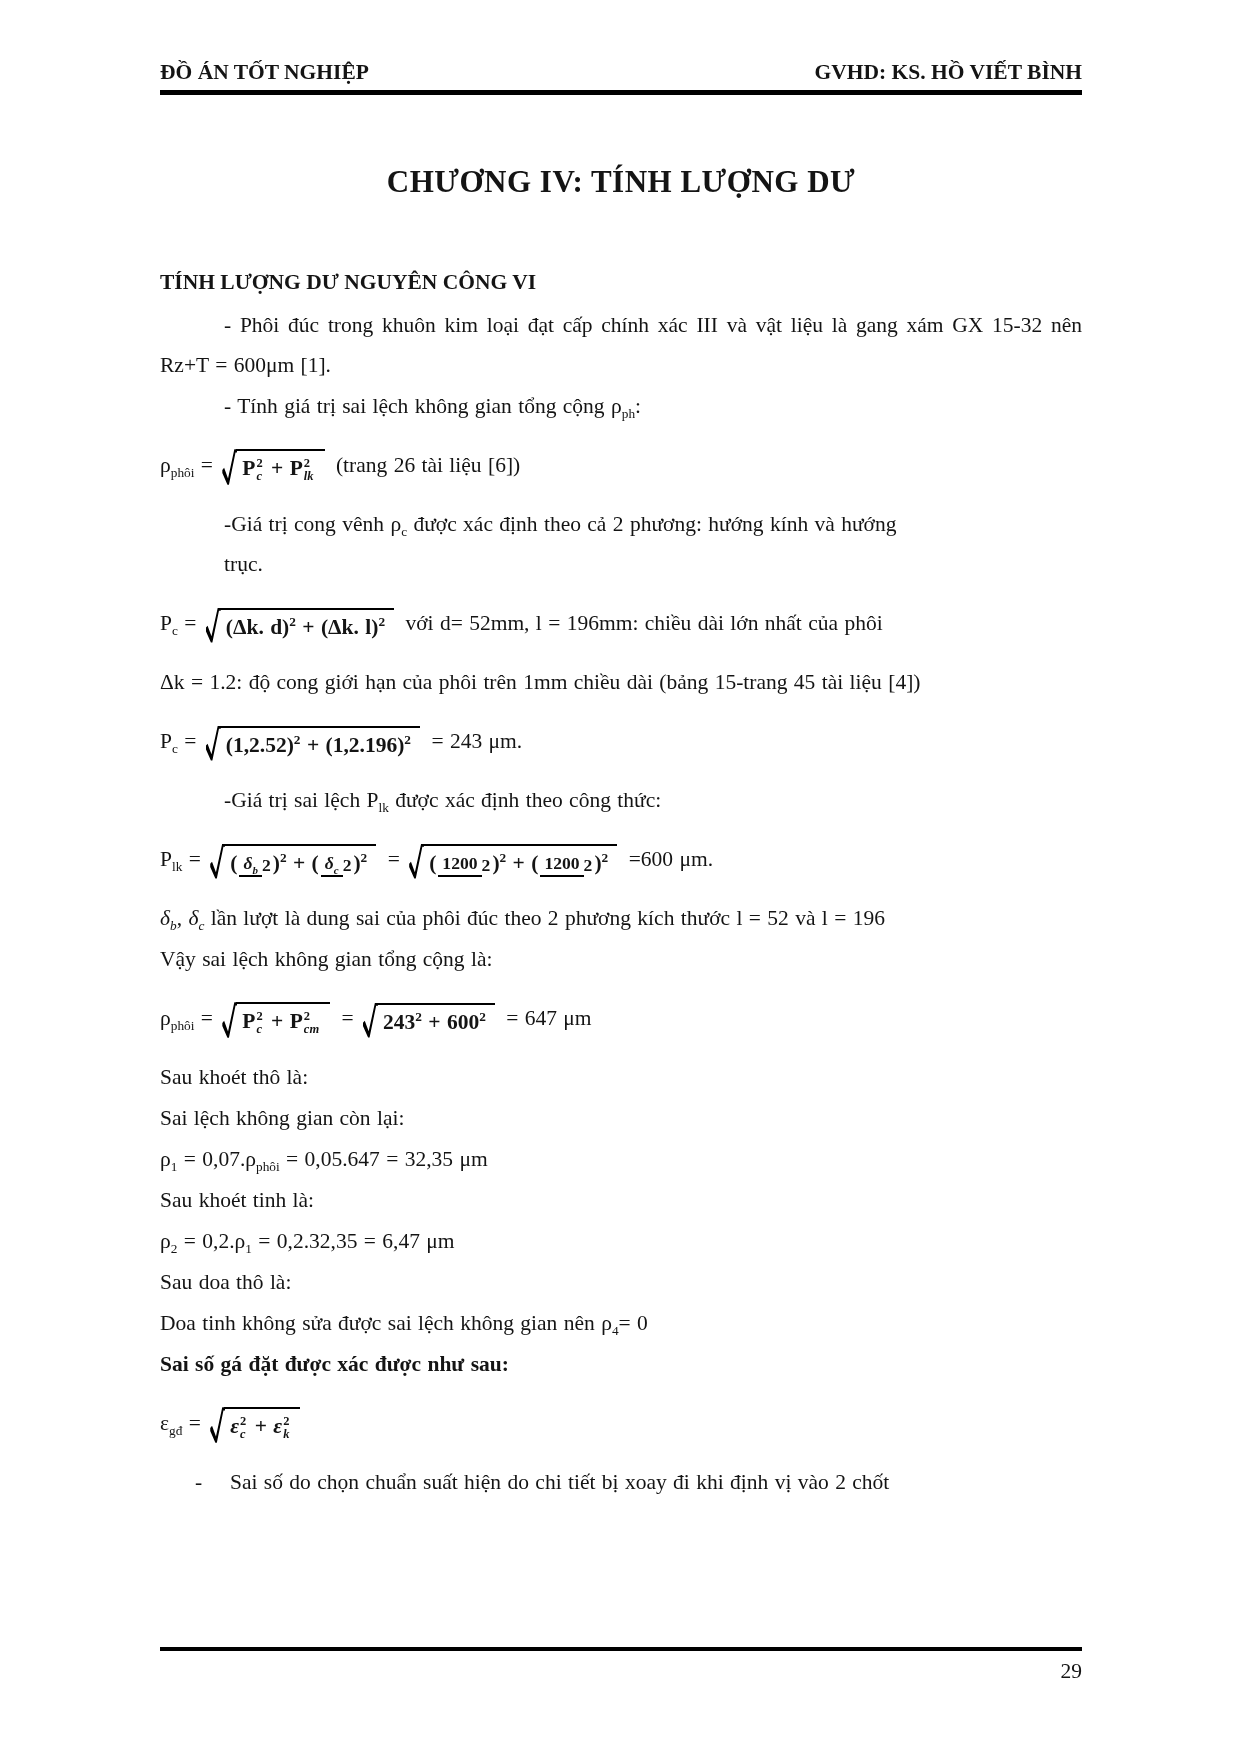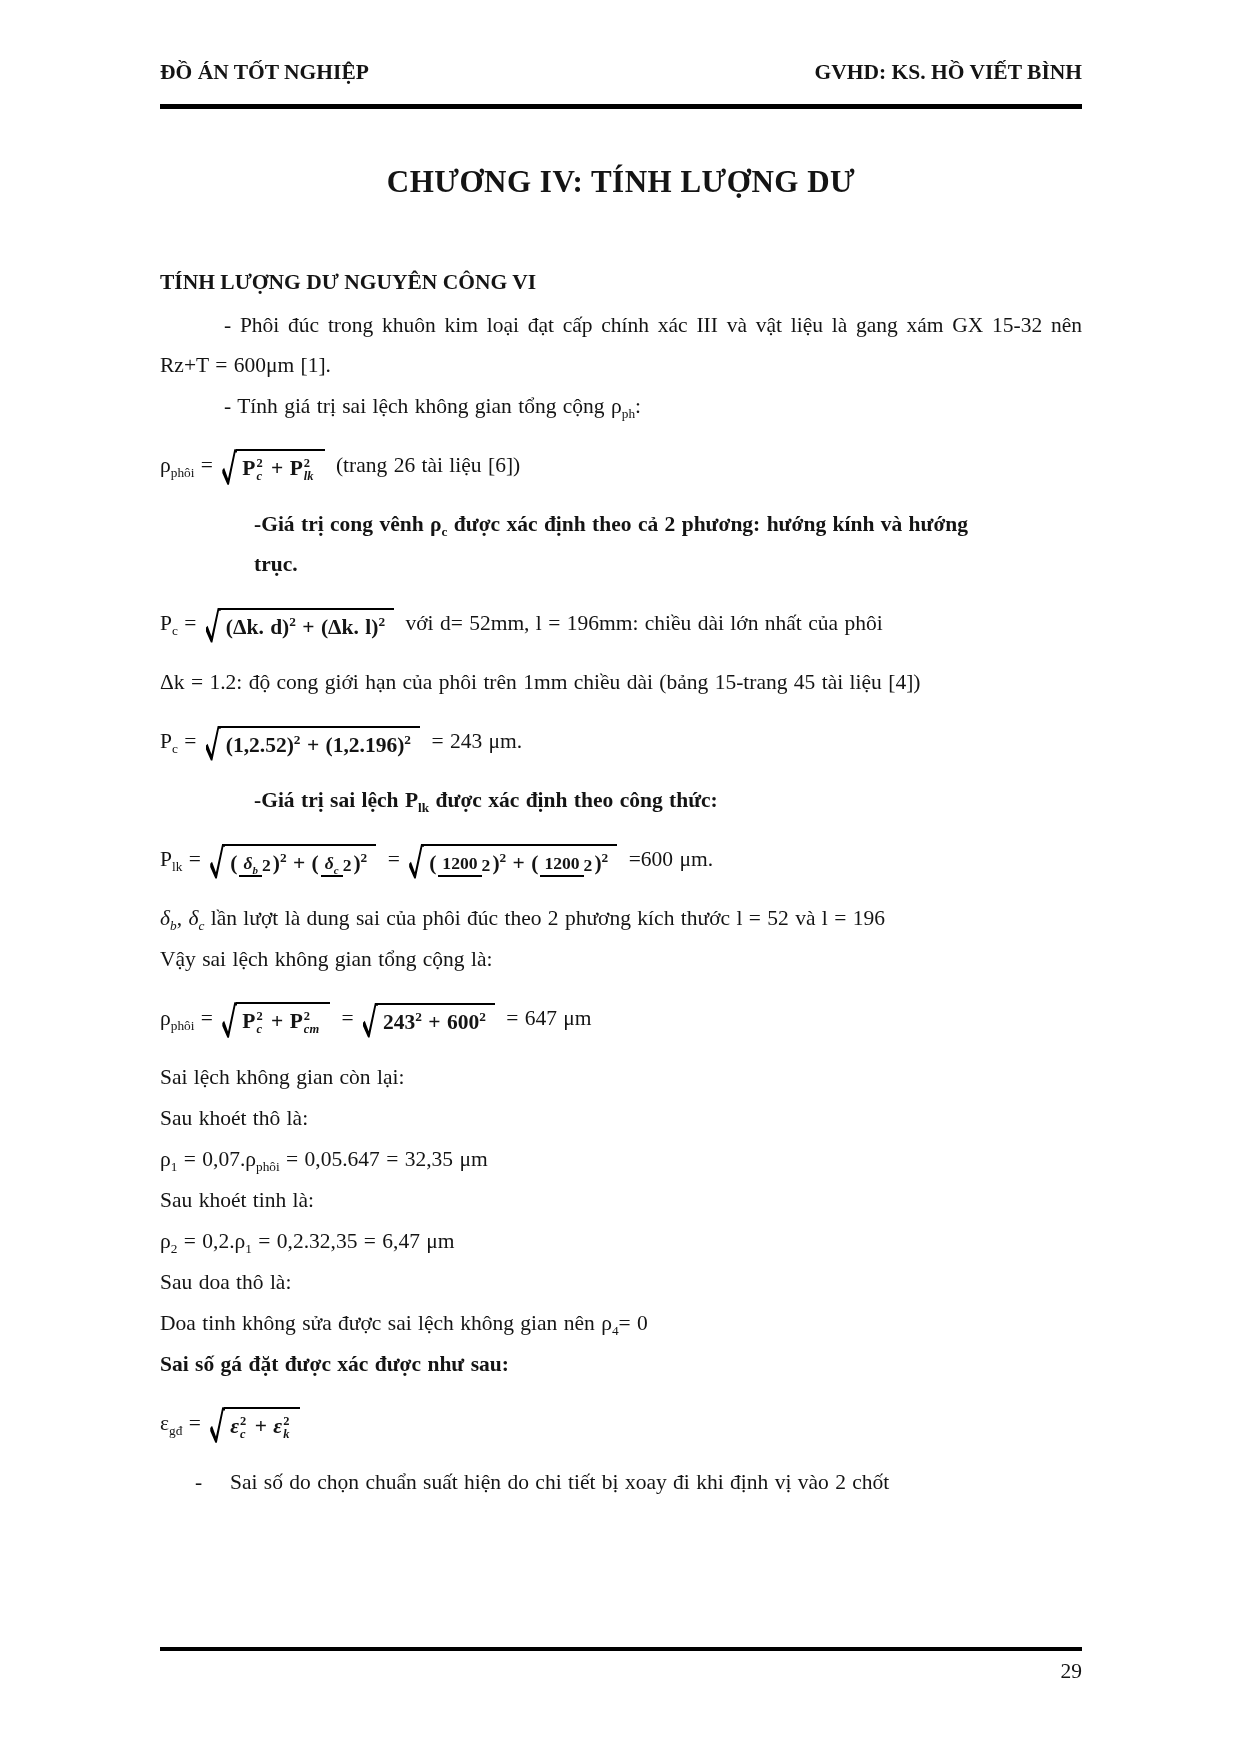--- a/index.html
+++ b/index.html
@@ -23,7 +23,7 @@
     font-weight: bold;
     font-size: 21.5px;
     border-bottom: 5px solid #000;
-    padding-bottom: 19px;
+    padding-bottom: 5px;
   }
   .content {
     position: absolute;

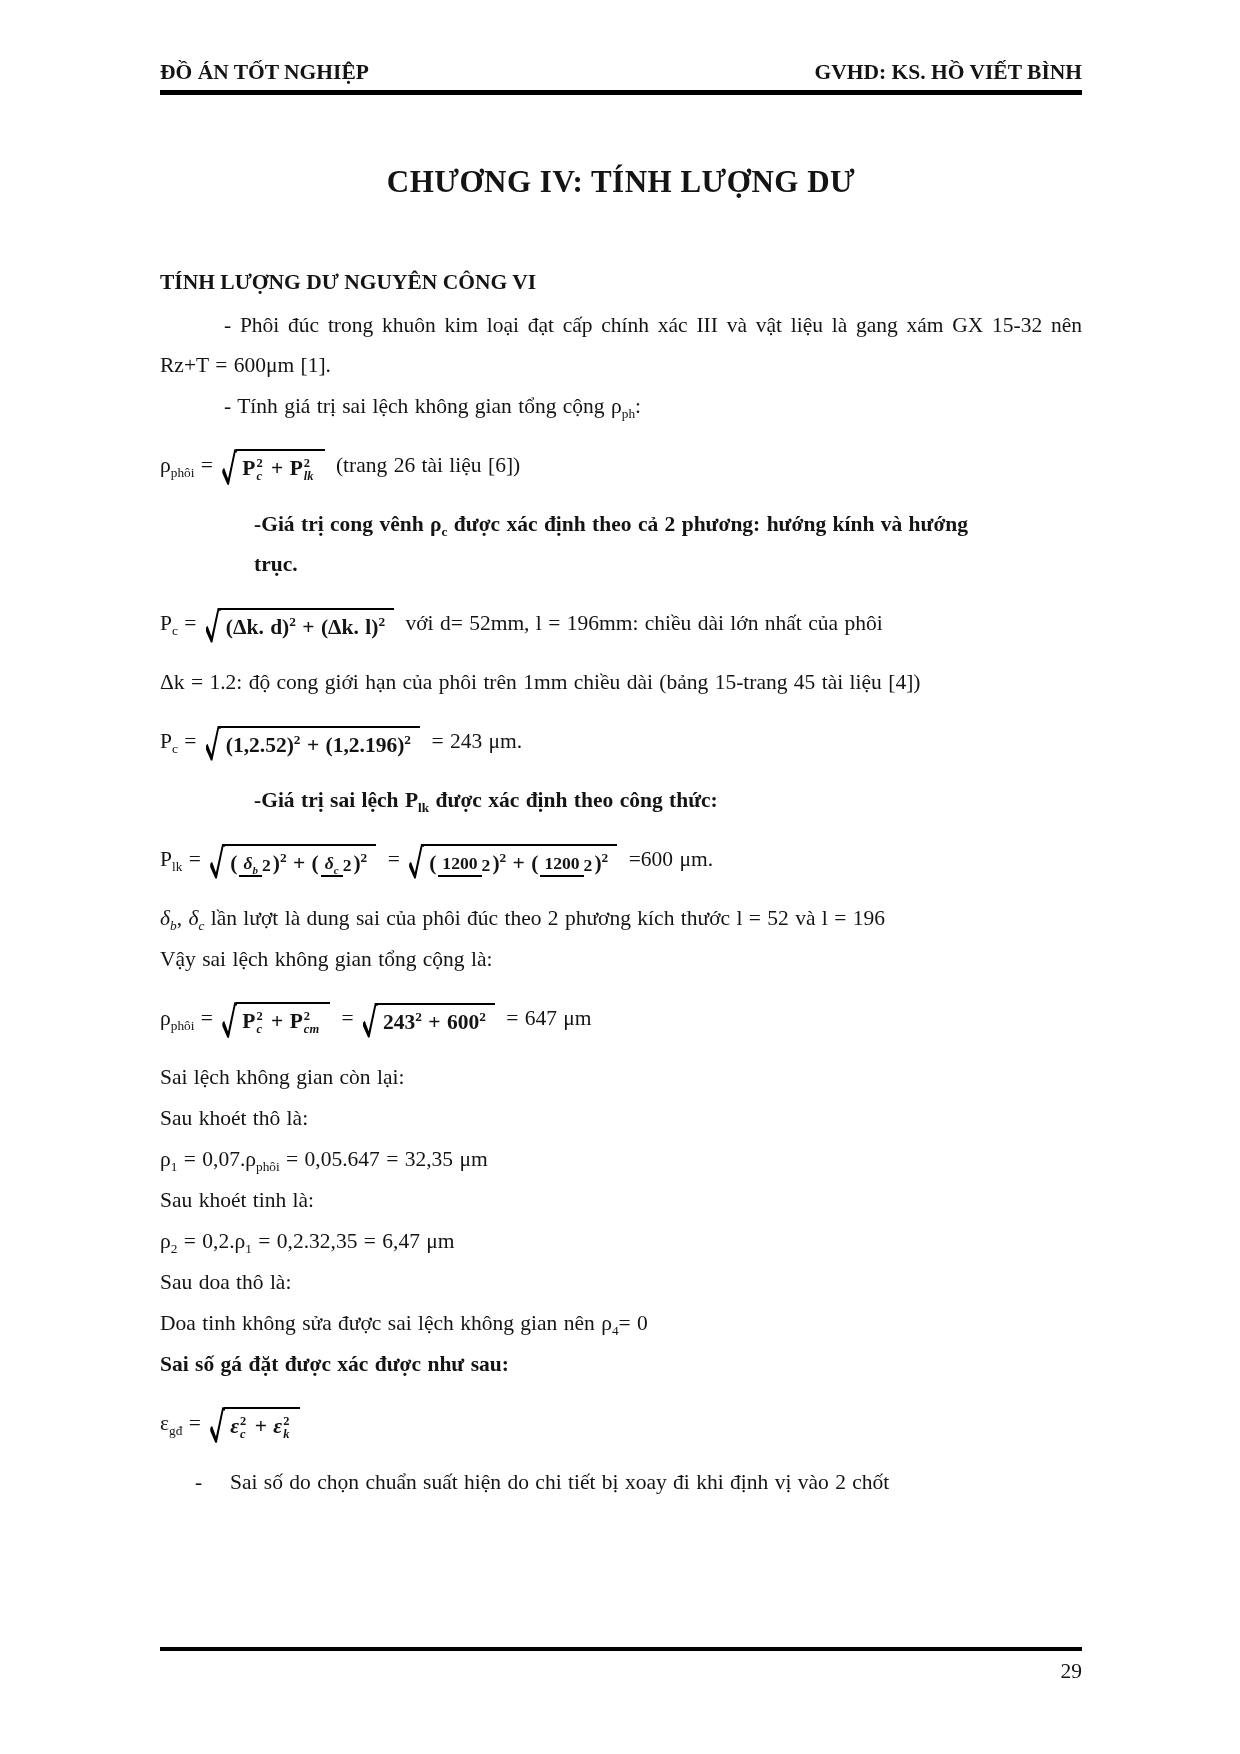--- a/index.html
+++ b/index.html
@@ -49,7 +49,7 @@
   }
   .j { text-align: justify; }
   .ind { text-indent: 64px; font-family: Liberation Serif, serif; }
-  .blk { margin-left: 94px; font-weight: bold; }
+  .blk { margin-left: 64px; }
   .bold { font-weight: bold; }
   .bullet { padding-left: 35px; }
   .dash { display: inline-block; width: 35px; }

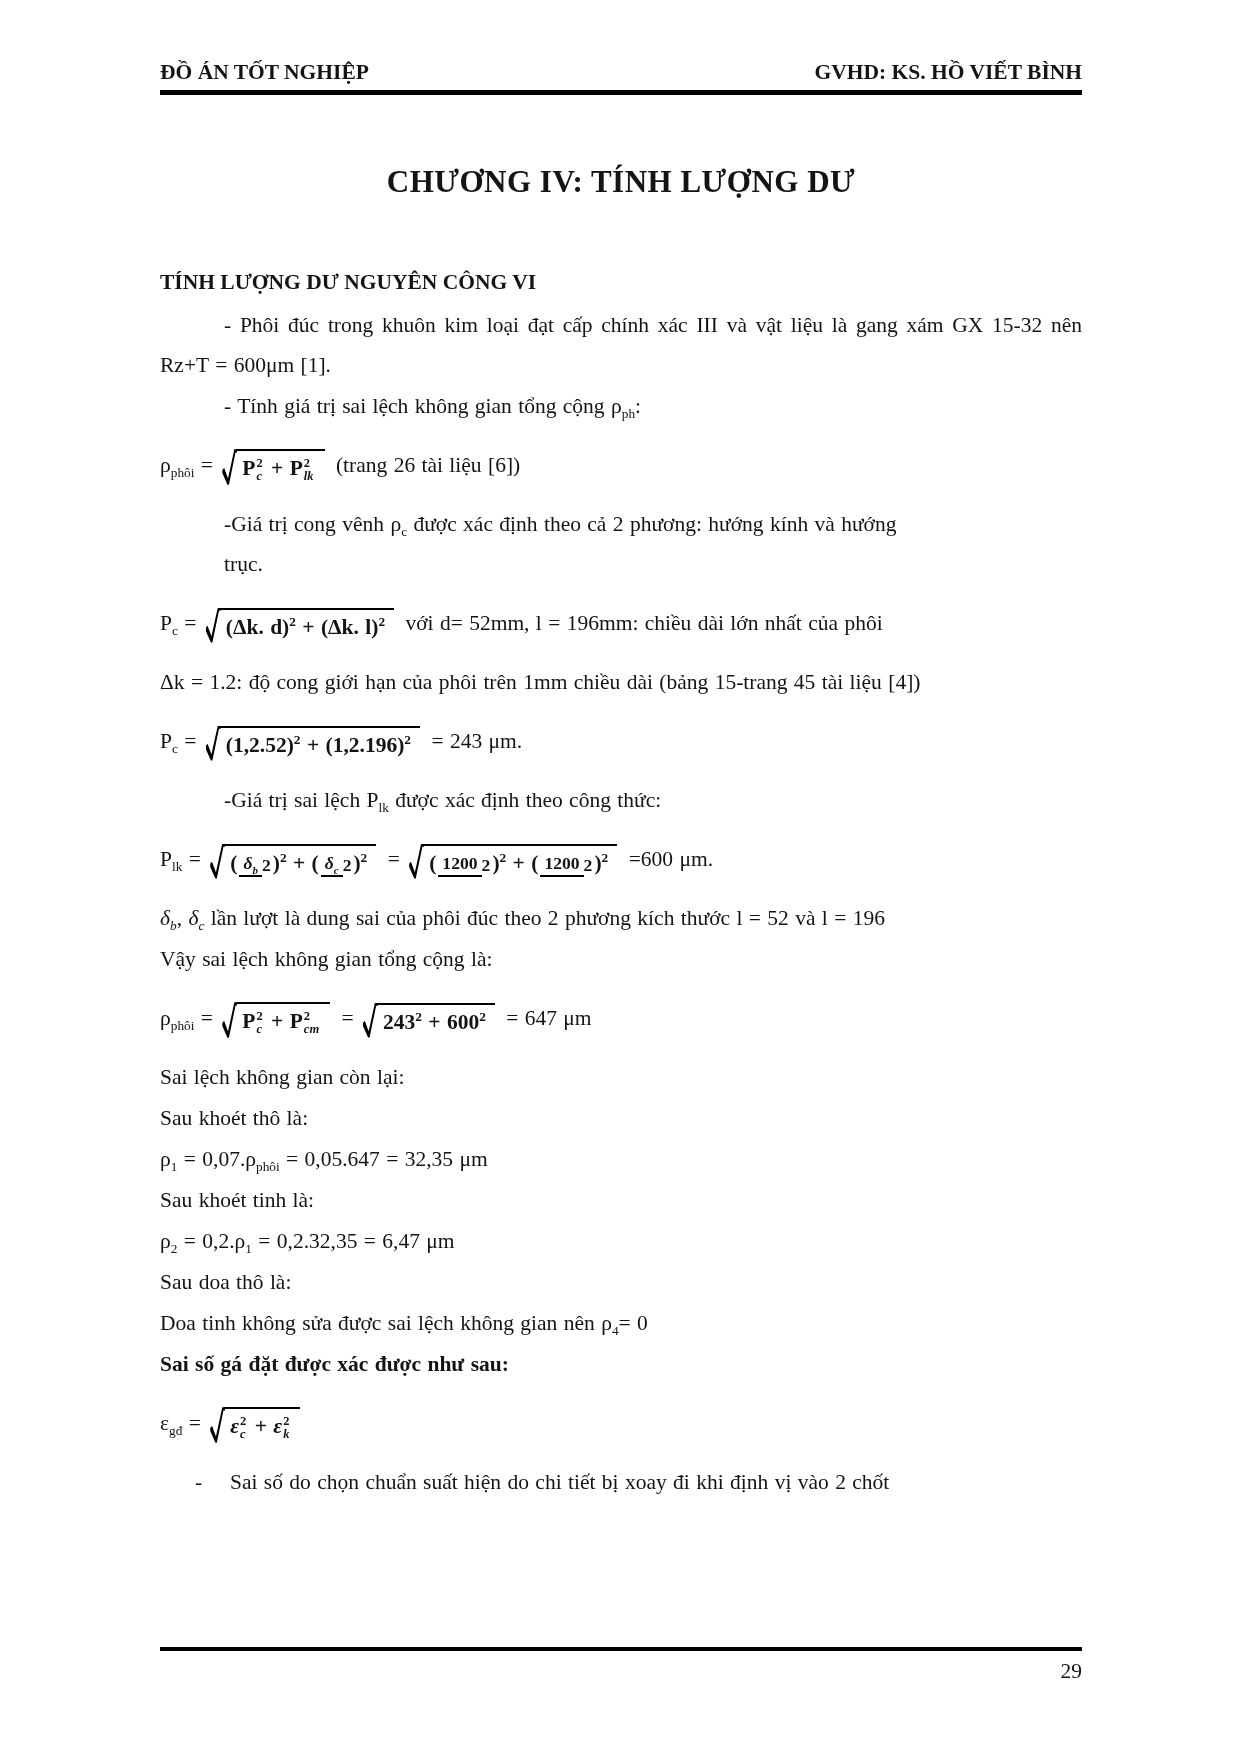--- a/index.html
+++ b/index.html
@@ -186,8 +186,8 @@
             <span class="rad"></span>
             <span class="sqb"><span class="mb">243</span><sup>2</sup><span class="mb"> + 600</span><sup>2</sup></span>
           </span><span> = 647 μm</span></div>
+        <div class="line "><span>Sau khoét thô là:</span></div>
         <div class="line "><span>Sai lệch không gian còn lại:</span></div>
-        <div class="line "><span>Sau khoét thô là:</span></div>
         <div class="line "><span>ρ</span><sub>1</sub><span> = 0,07.</span><span>ρ</span><sub>phôi</sub><span> = 0,05.647 = 32,35 μm</span></div>
         <div class="line "><span>Sau  khoét tinh là:</span></div>
         <div class="line "><span>ρ</span><sub>2</sub><span> = 0,2.</span><span>ρ</span><sub>1</sub><span> = 0,2.32,35 = 6,47 μm</span></div>

